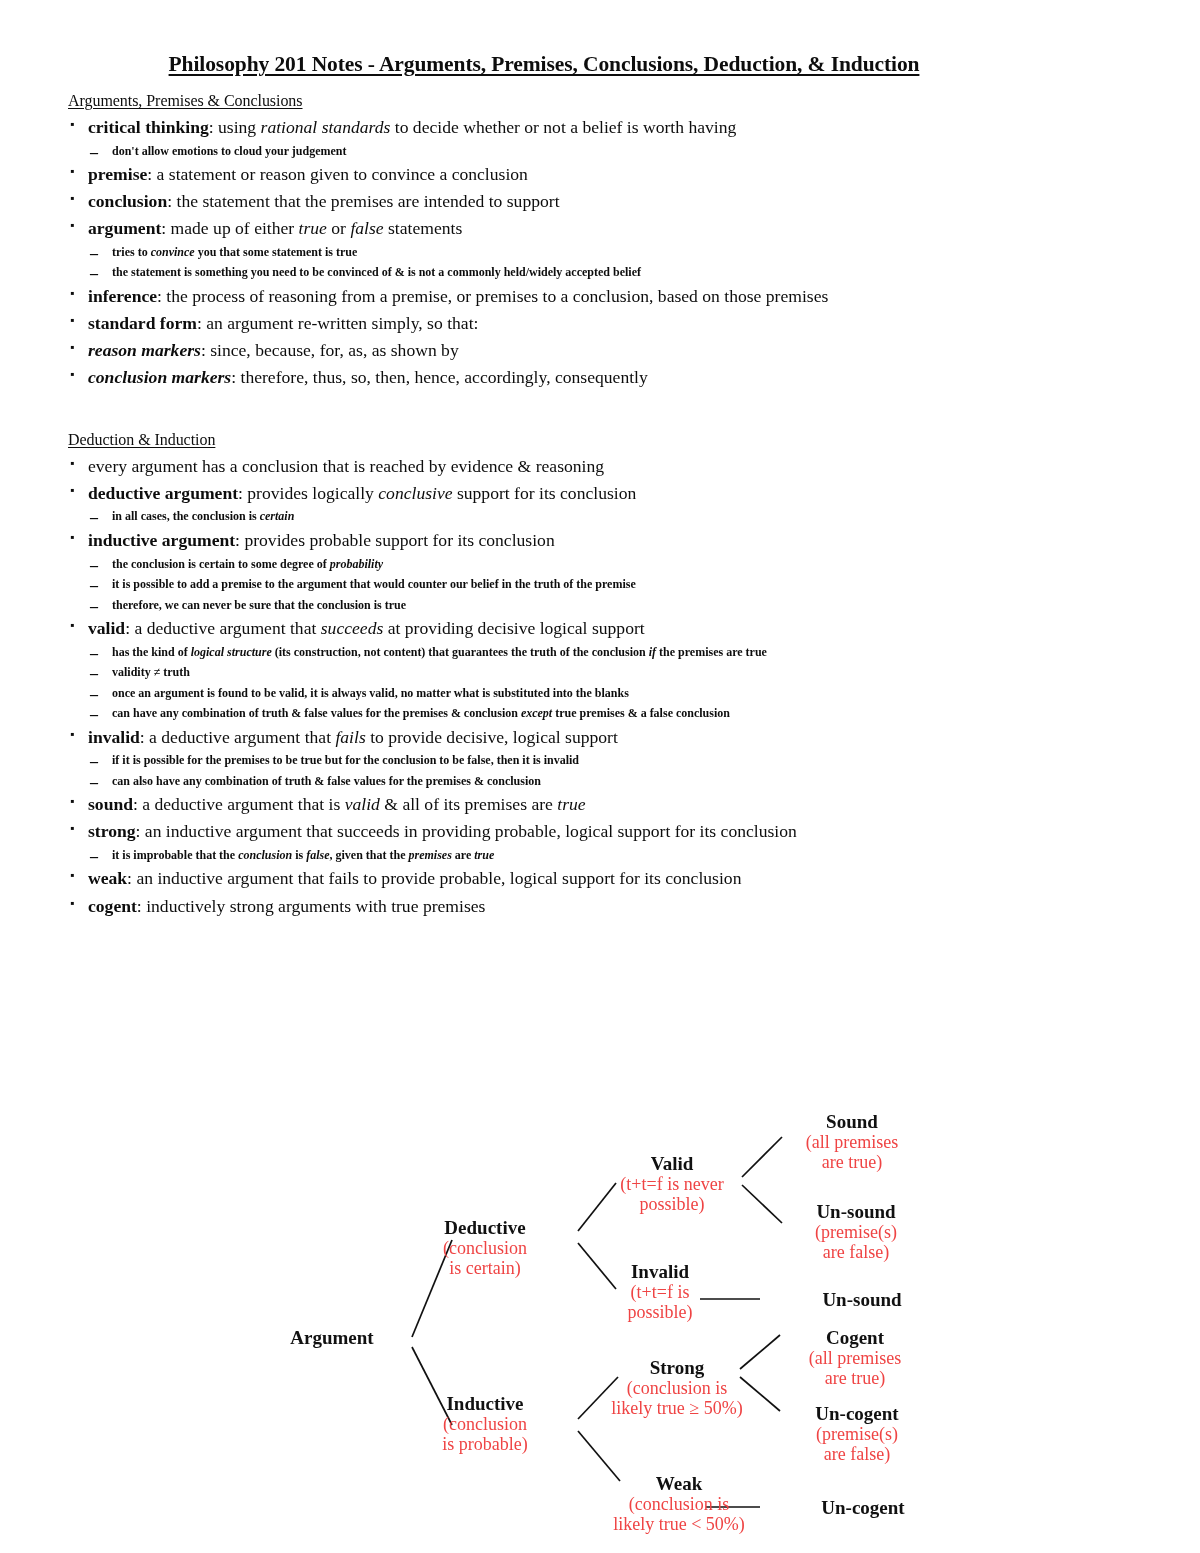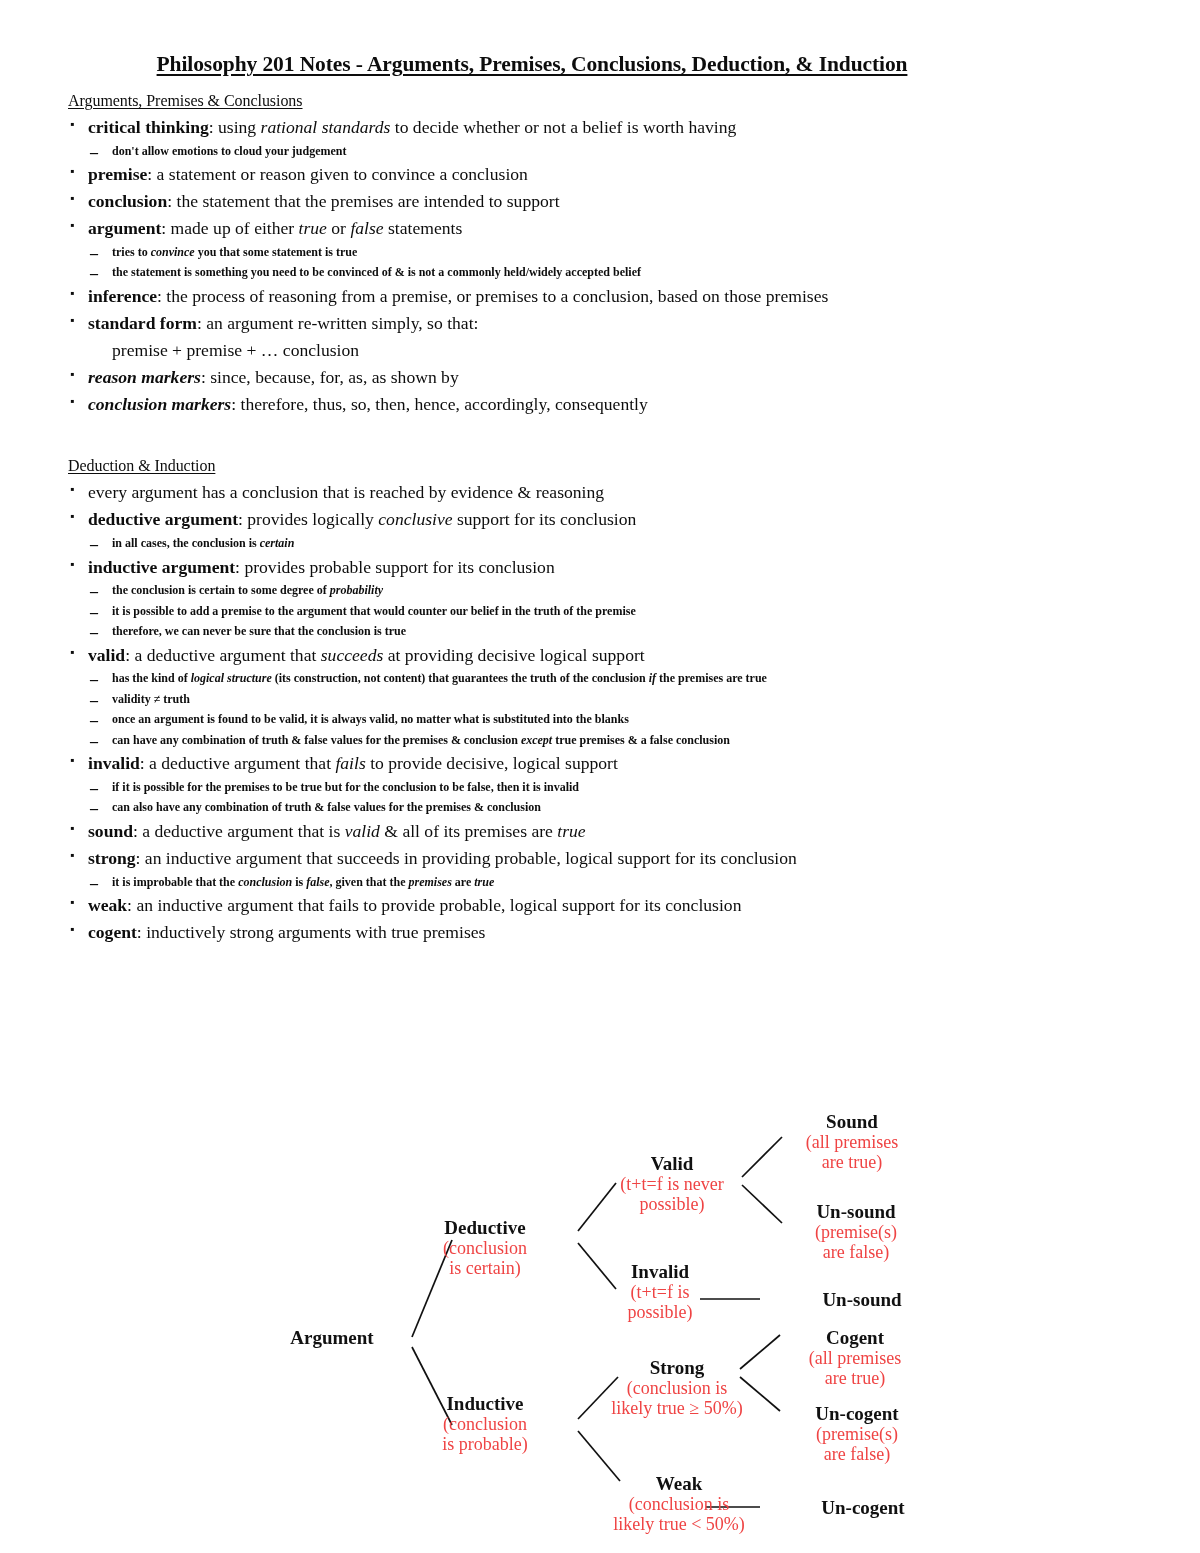--- a/index.html
+++ b/index.html
@@ -25,7 +25,7 @@
   .doc-title {
     position: absolute;
     top: 52px;
-    left: 0;
+    left: 12px;
     width: 1064px;
     text-align: center;
     font-size: 21.5px;

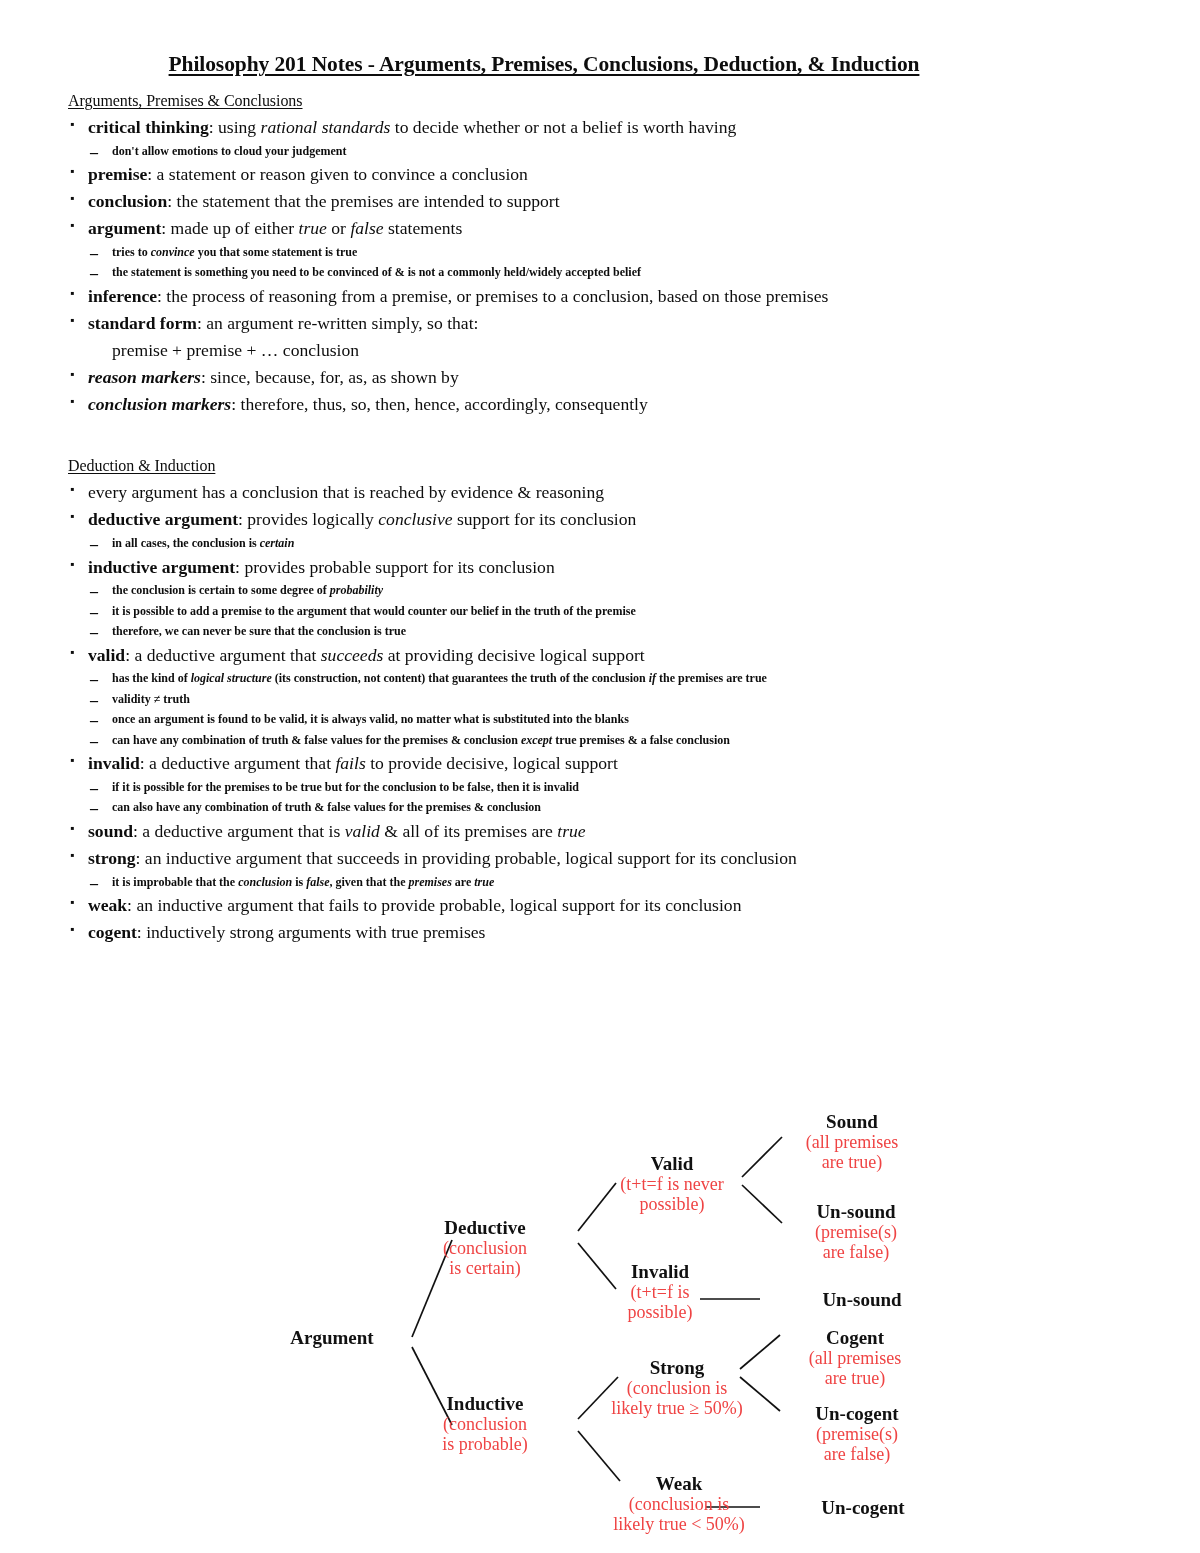--- a/index.html
+++ b/index.html
@@ -177,7 +177,6 @@
 
       <li>
         <span class="term">standard form</span><span>: an argument re-written simply, so that:</span>
-        <div class="plain-line">premise + premise + …     conclusion</div>
       </li>
 
       <li>

